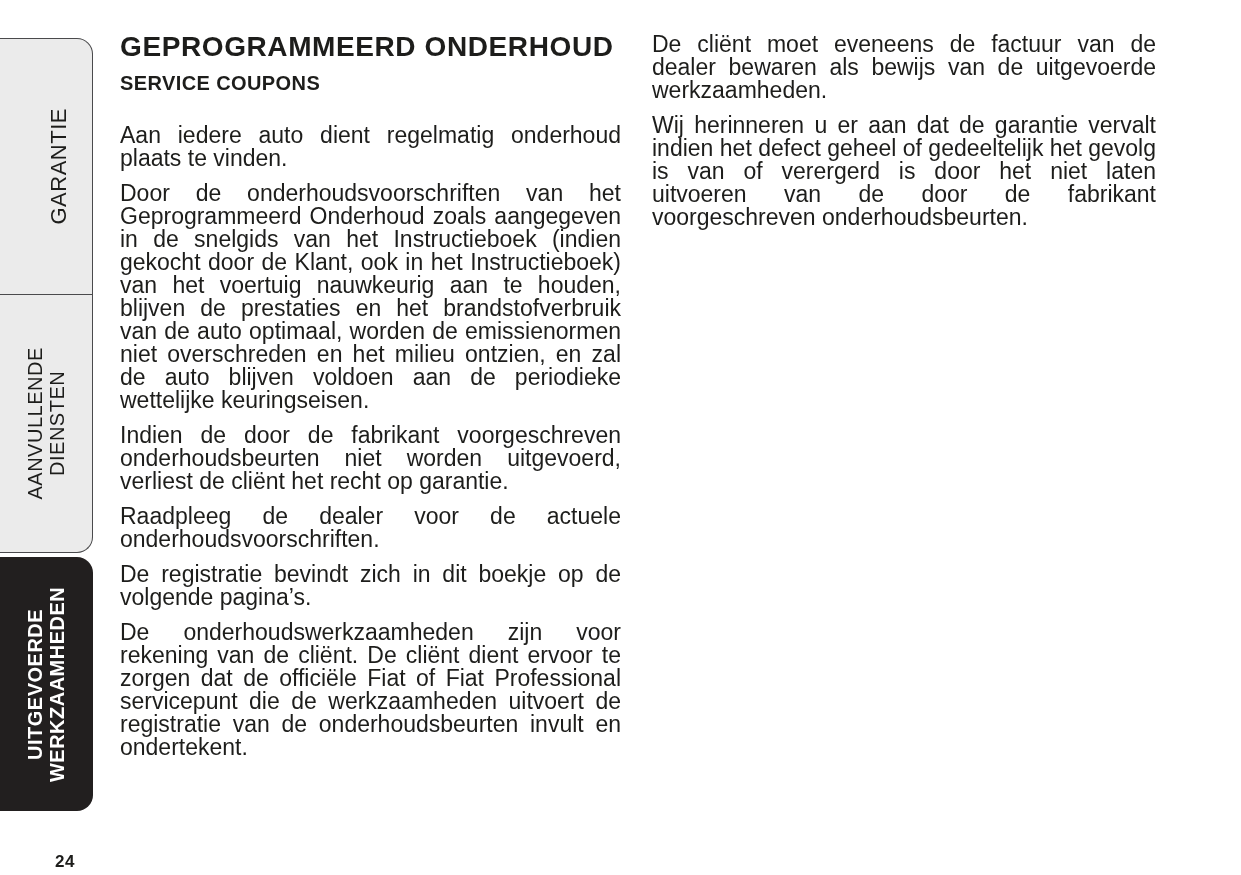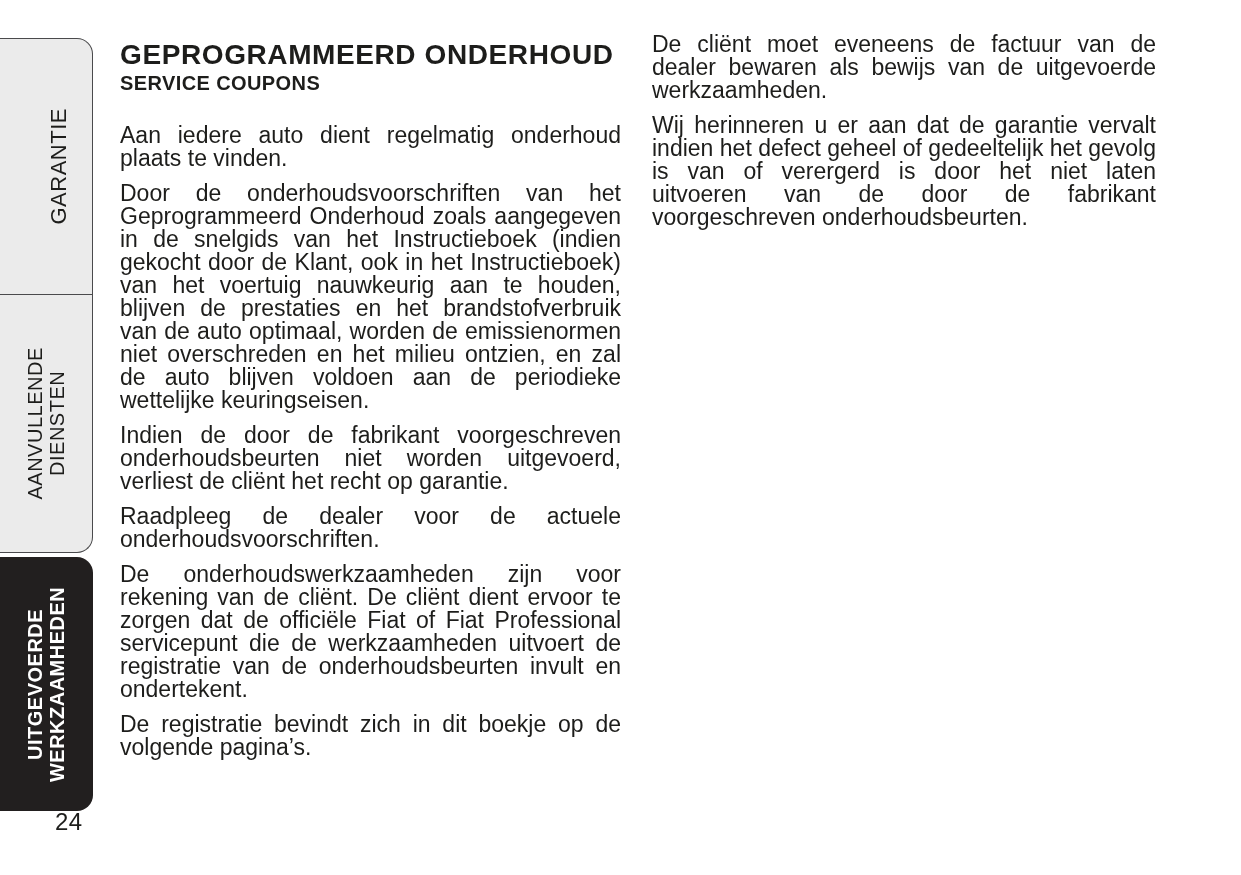--- a/index.html
+++ b/index.html
@@ -80,7 +80,7 @@
   .page-title {
     position: absolute;
     left: 120px;
-    top: 39px;
+    top: 31px;
     margin: 0;
     font-size: 28px;
     font-weight: bold;

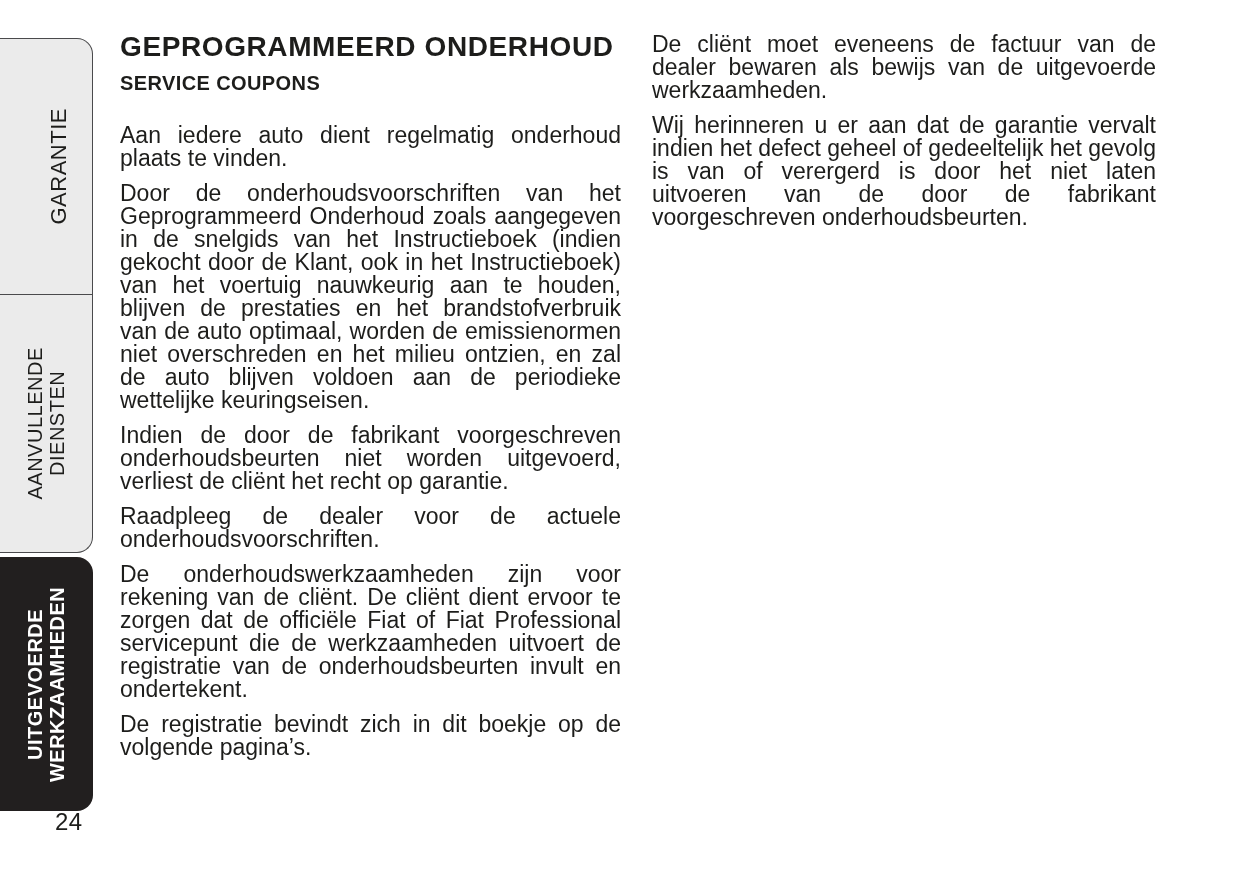--- a/index.html
+++ b/index.html
@@ -148,8 +148,8 @@
   <p>Door de onderhoudsvoorschriften van het Geprogrammeerd Onderhoud zoals aangegeven in de snelgids van het Instructieboek (indien gekocht door de Klant, ook in het Instructieboek) van het voertuig nauwkeurig aan te houden, blijven de prestaties en het brandstofverbruik van de auto optimaal, worden de emissienormen niet overschreden en het milieu ontzien, en zal de auto blijven voldoen aan de periodieke wettelijke keuringseisen.</p>
   <p>Indien de door de fabrikant voorgeschreven onderhoudsbeurten niet worden uitgevoerd, verliest de cliënt het recht op garantie.</p>
   <p>Raadpleeg de dealer voor de actuele onderhoudsvoorschriften.</p>
+  <p>De registratie bevindt zich in dit boekje op de volgende pagina’s.</p>
   <p>De onderhoudswerkzaamheden zijn voor rekening van de cliënt. De cliënt dient ervoor te zorgen dat de officiële Fiat of Fiat Professional servicepunt die de werkzaamheden uitvoert de registratie van de onderhoudsbeurten invult en ondertekent.</p>
-  <p>De registratie bevindt zich in dit boekje op de volgende pagina’s.</p>
 </div>
 
 <div class="col col-right">

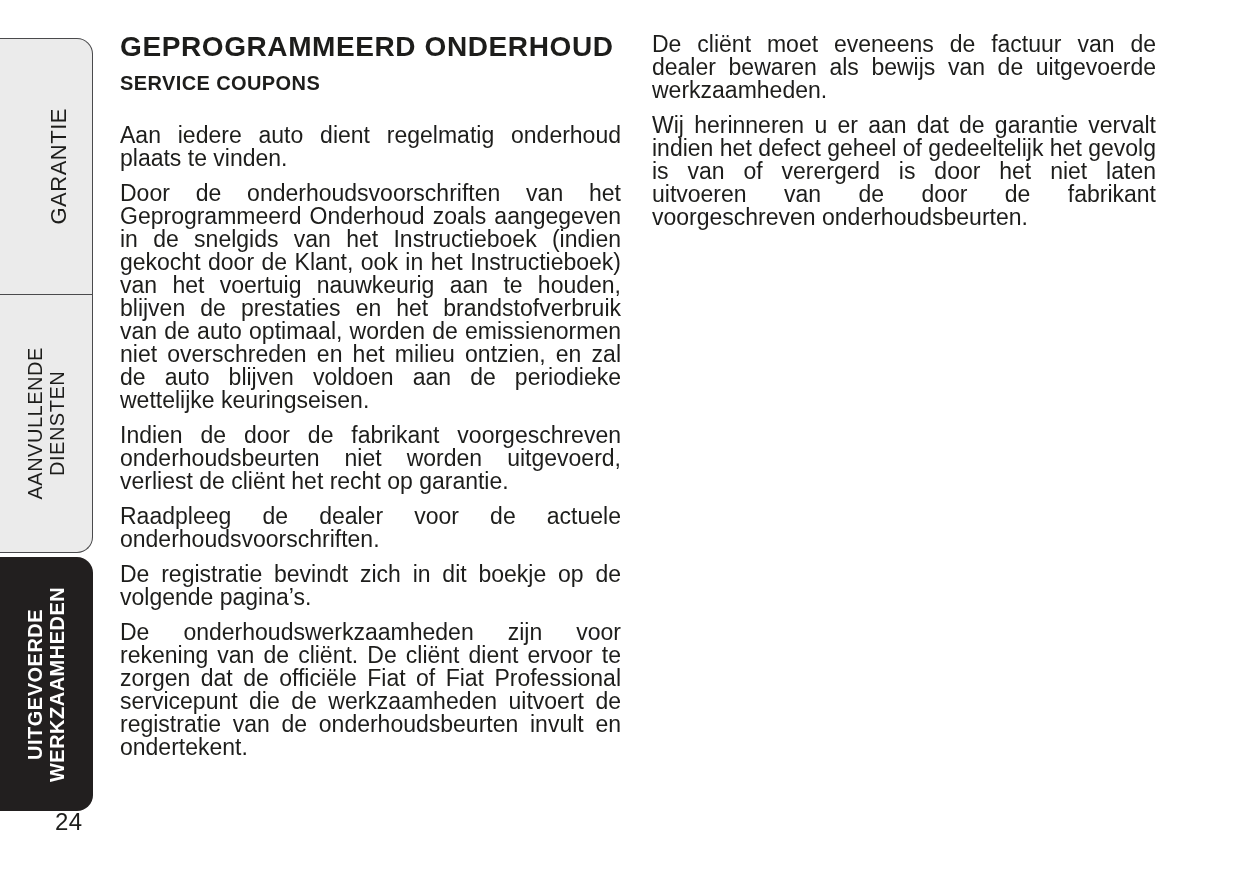--- a/index.html
+++ b/index.html
@@ -70,9 +70,9 @@
   .page-number {
     position: absolute;
     left: 55px;
-    top: 808px;
-    font-size: 24px;
-    font-weight: normal;
+    top: 852px;
+    font-size: 17px;
+    font-weight: bold;
     letter-spacing: 0.5px;
   }
 

